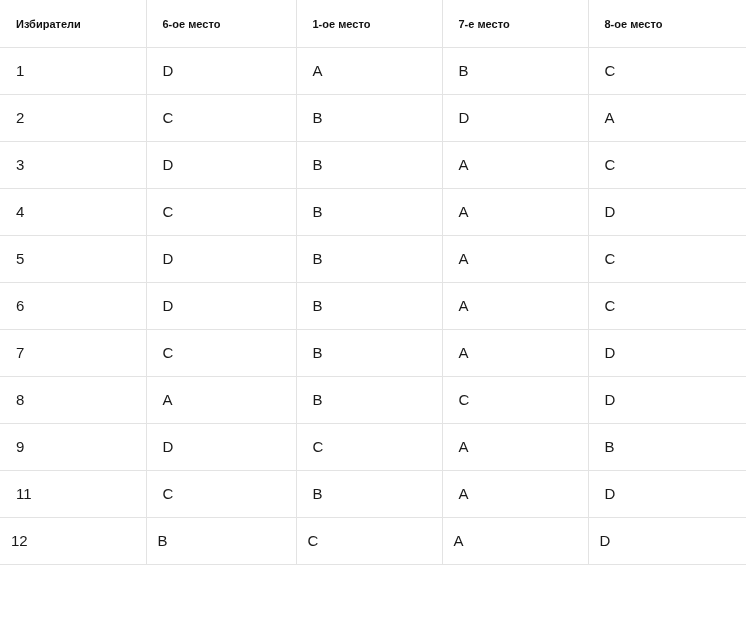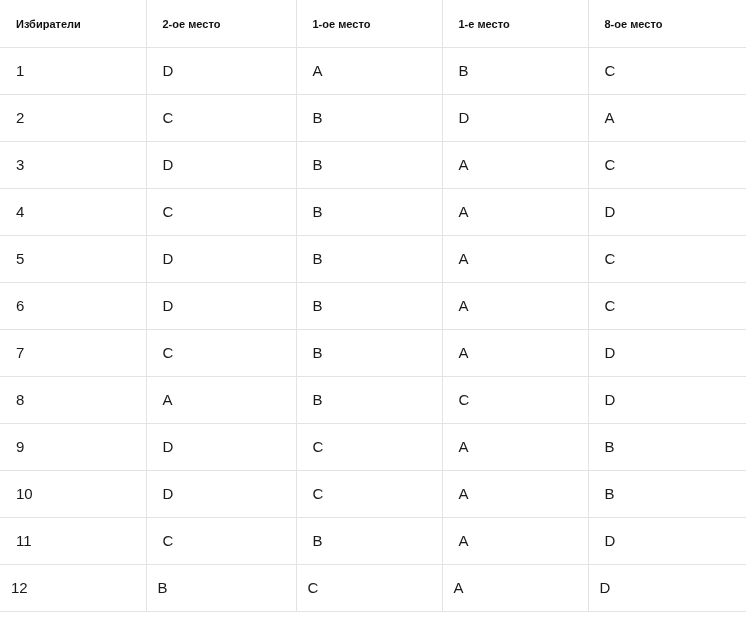--- a/index.html
+++ b/index.html
@@ -75,7 +75,7 @@
     <thead>
       <tr>
         <th>Избиратели</th>
-        <th>2-ое место</th>
+        <th>6-ое место</th>
         <th>1-ое место</th>
         <th>1-е место</th>
         <th>8-ое место</th>

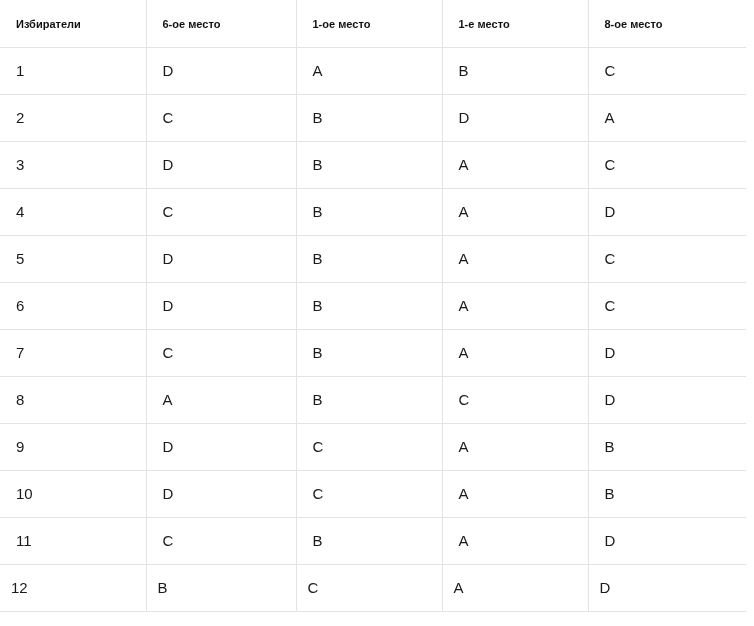--- a/index.html
+++ b/index.html
@@ -77,7 +77,7 @@
         <th>Избиратели</th>
         <th>6-ое место</th>
         <th>1-ое место</th>
-        <th>1-е место</th>
+        <th>7-е место</th>
         <th>8-ое место</th>
       </tr>
     </thead>

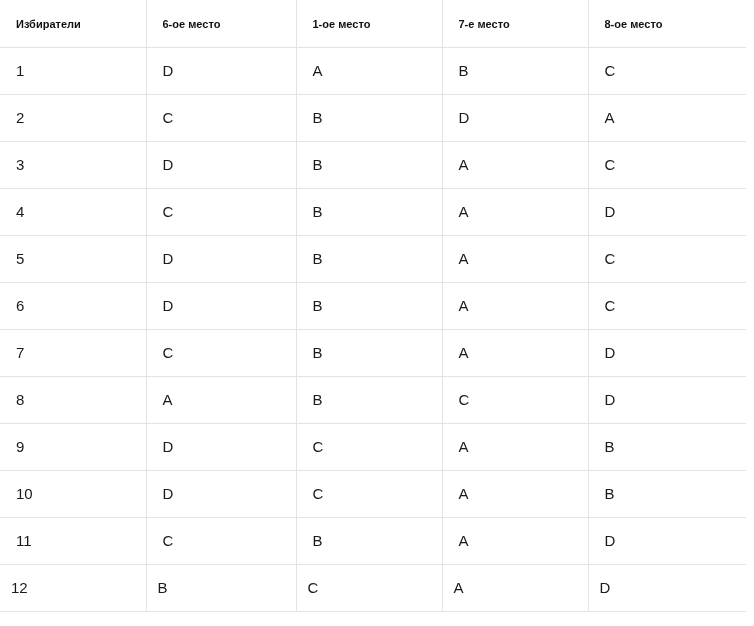--- a/index.html
+++ b/index.html
@@ -146,13 +146,6 @@
         <td>B</td>
       </tr>
       <tr>
-        <td>10</td>
-        <td>D</td>
-        <td>C</td>
-        <td>A</td>
-        <td>B</td>
-      </tr>
-      <tr>
         <td>11</td>
         <td>C</td>
         <td>B</td>

